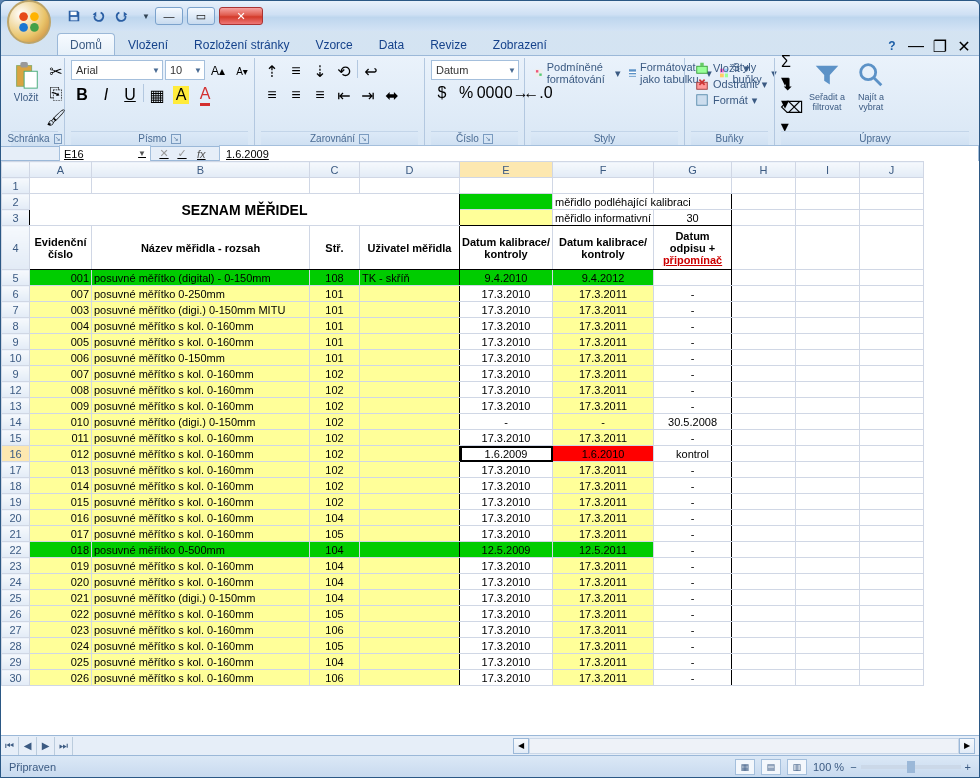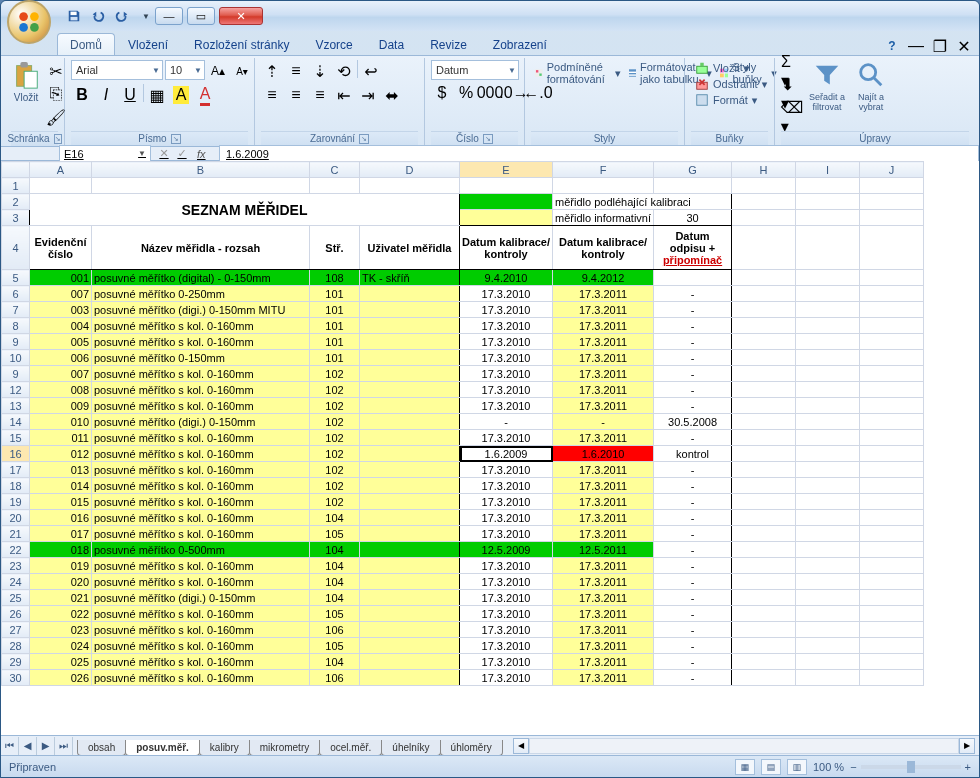--- a/index.html
+++ b/index.html
@@ -753,15 +753,6 @@
       <div class="navbtn">◀</div>
       <div class="navbtn">▶</div>
       <div class="navbtn">⏭</div>
-      <div class="stabs" id="stabs">
-          <div class="stab">obsah</div>
-          <div class="stab active">posuv.měř.</div>
-          <div class="stab">kalibry</div>
-          <div class="stab">mikrometry</div>
-          <div class="stab">ocel.měř.</div>
-          <div class="stab">úhelníky</div>
-          <div class="stab">úhloměry</div>
-        </div>
       <div class="scroll">
         <div class="sbtn">◀</div>
         <div class="strack"></div>

